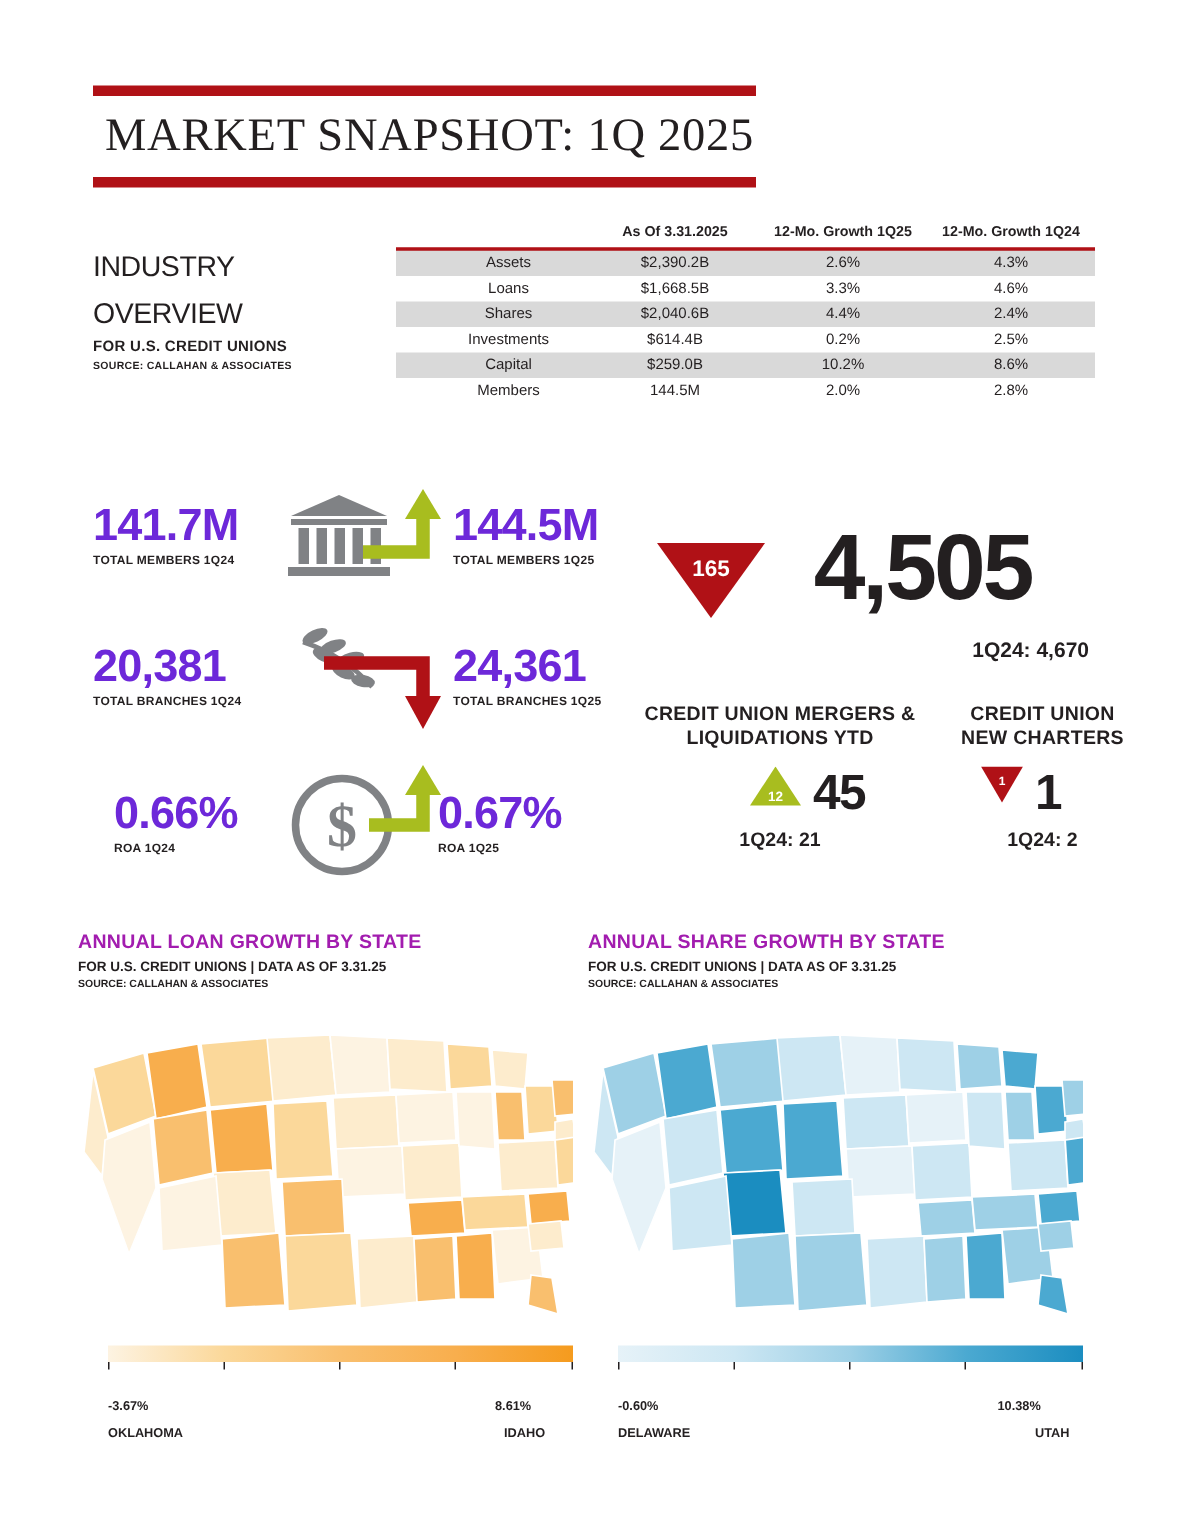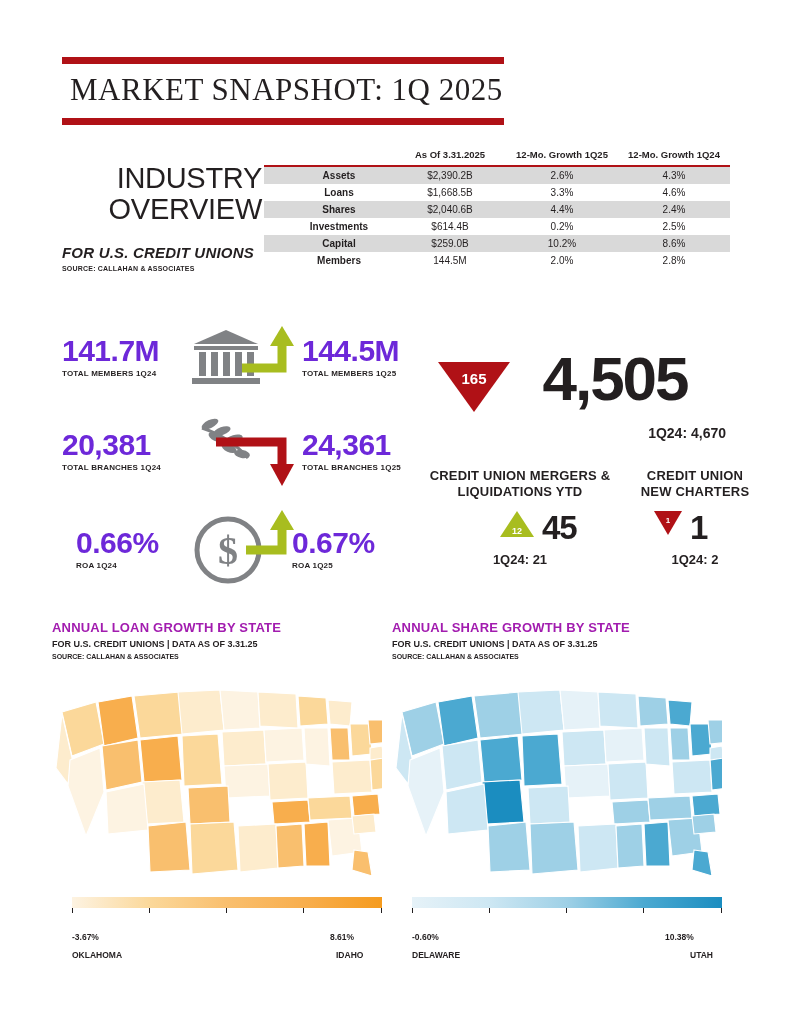--- a/index.html
+++ b/index.html
@@ -57,11 +57,10 @@
   }
   .io-head .l1, .io-head .l2 {
     font-family: "Liberation Sans", sans-serif;
-    font-size: 29px;
+    font-size: 19px;
     line-height: 31px;
     letter-spacing: -0.3px;
     color: #231f20;
-    text-align: right;
   }
   .io-sub {
     font-size: 15px;

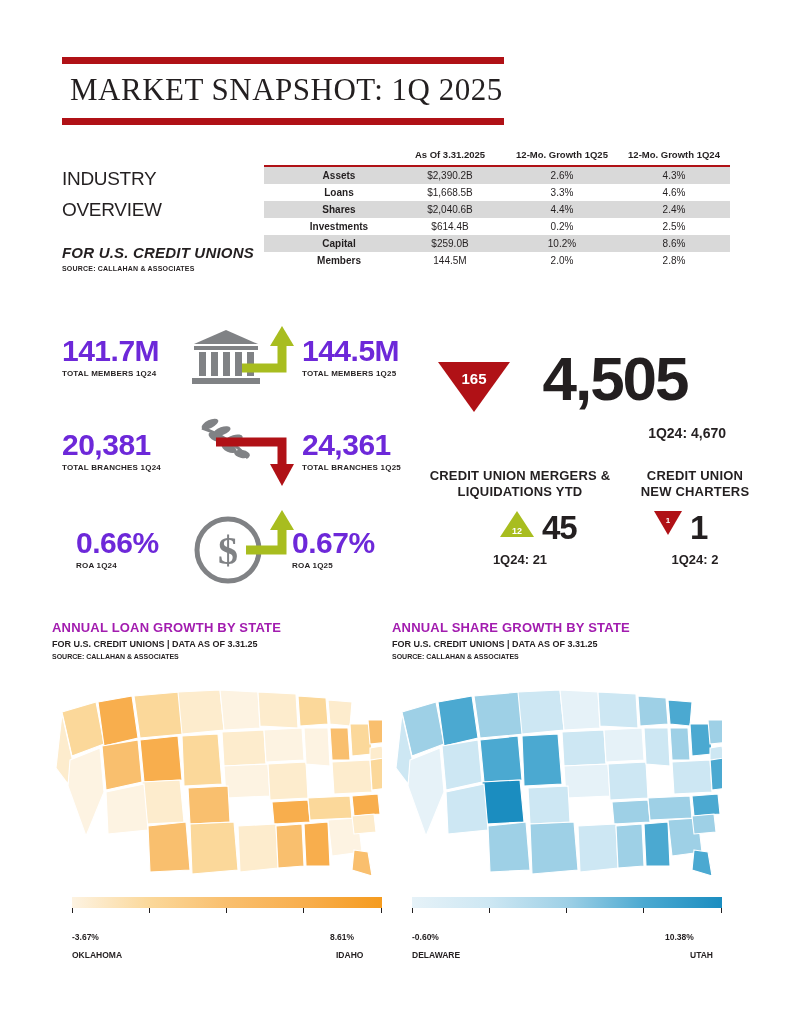--- a/index.html
+++ b/index.html
@@ -103,7 +103,7 @@
     font-size: 10px;
     color: #231f20;
   }
-  .io-table td.label { font-weight: bold; padding-left: 20px; }
+  .io-table td.label { font-weight: normal; padding-left: 20px; }
   .io-table tr.shaded td { background: #d9d9d9; }
   .col-label { width: 130px; }
   .col-v1 { width: 112px; }

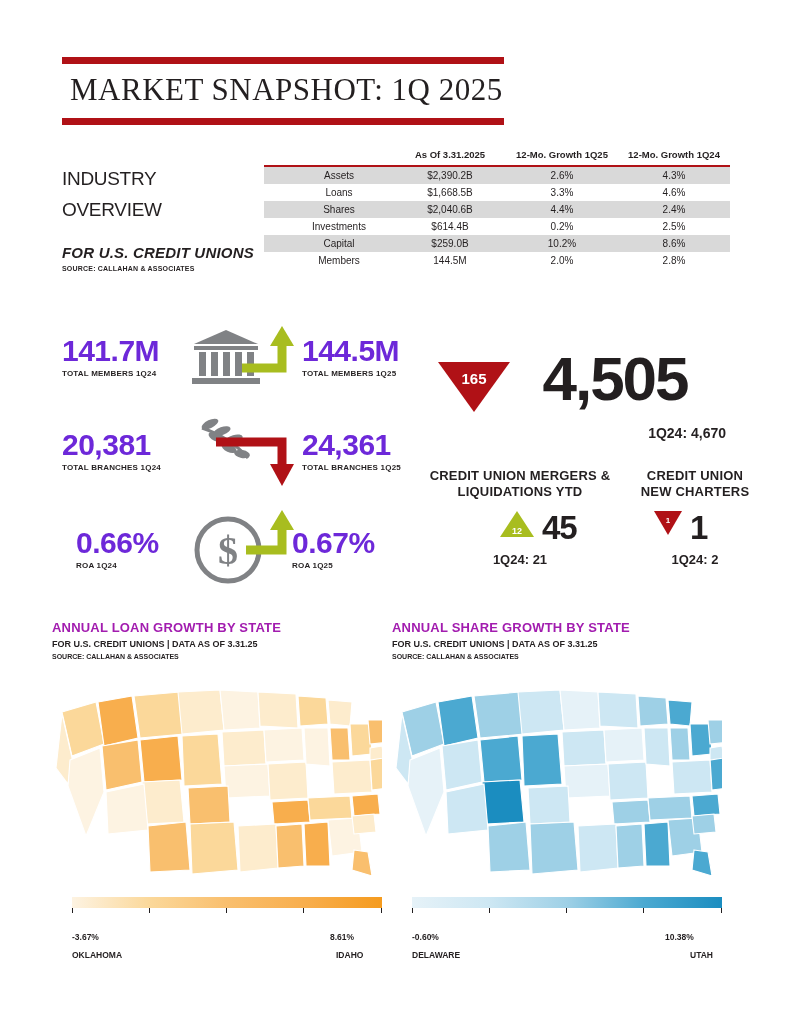--- a/index.html
+++ b/index.html
@@ -63,12 +63,11 @@
     color: #231f20;
   }
   .io-sub {
-    font-size: 15px;
+    font-size: 10px;
     font-weight: bold;
     letter-spacing: 0.2px;
-    margin-top: 19px;
-    color: #231f20;
-    font-style: italic;
+    margin-top: 1px;
+    color: #231f20;
   }
   .io-source {
     font-size: 7px;

